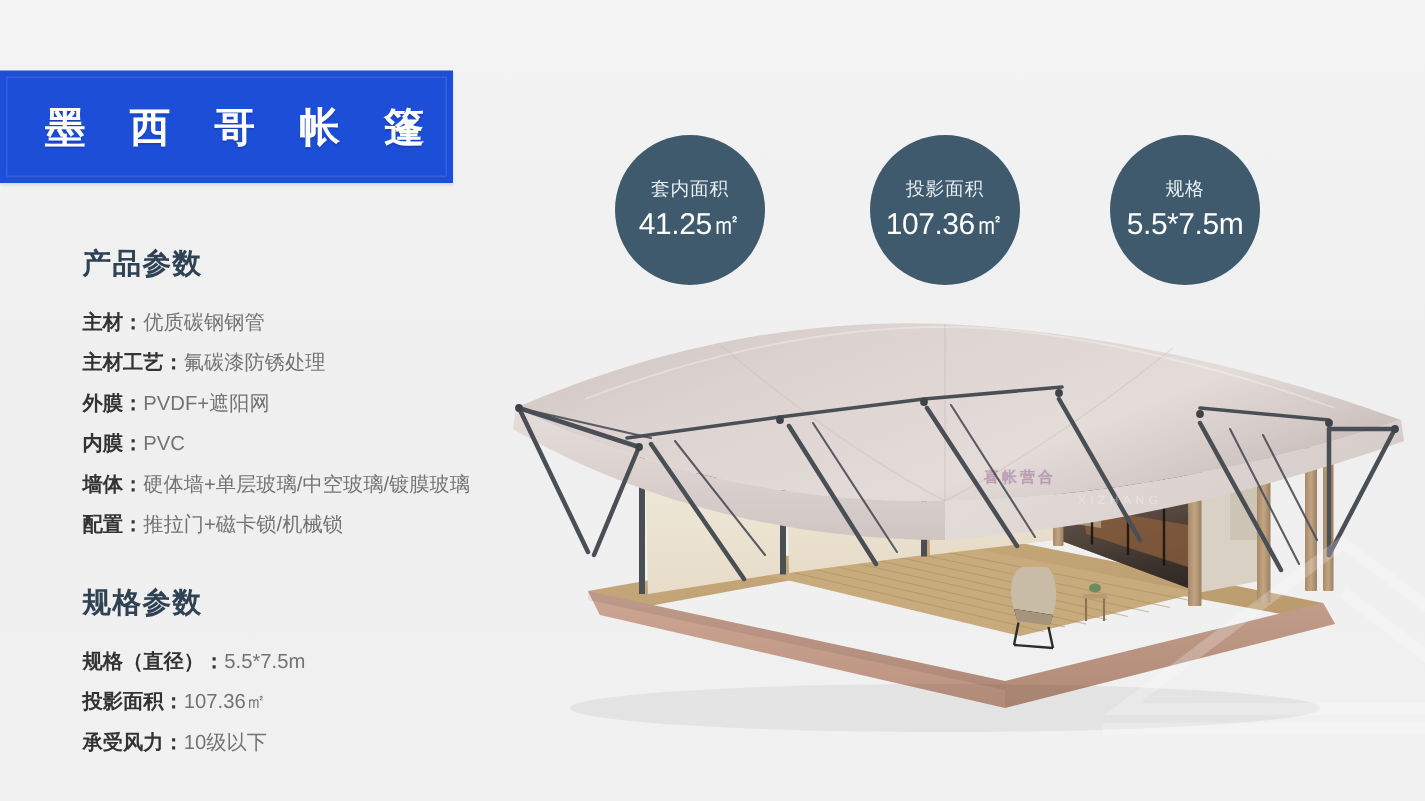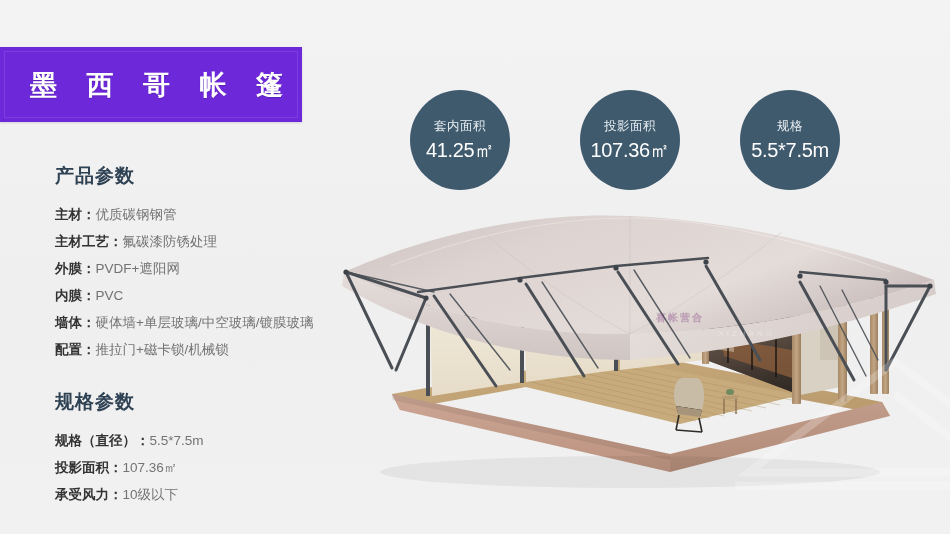--- a/index.html
+++ b/index.html
@@ -18,7 +18,7 @@
   
   .title-banner{
     position:absolute;left:0;top:47px;width:302px;height:75px;
-    background:#6d28d9;
+    background:#1d4ed8;
     display:flex;align-items:center;
     box-shadow:0 1px 2px rgba(0,0,0,.12);
   }

